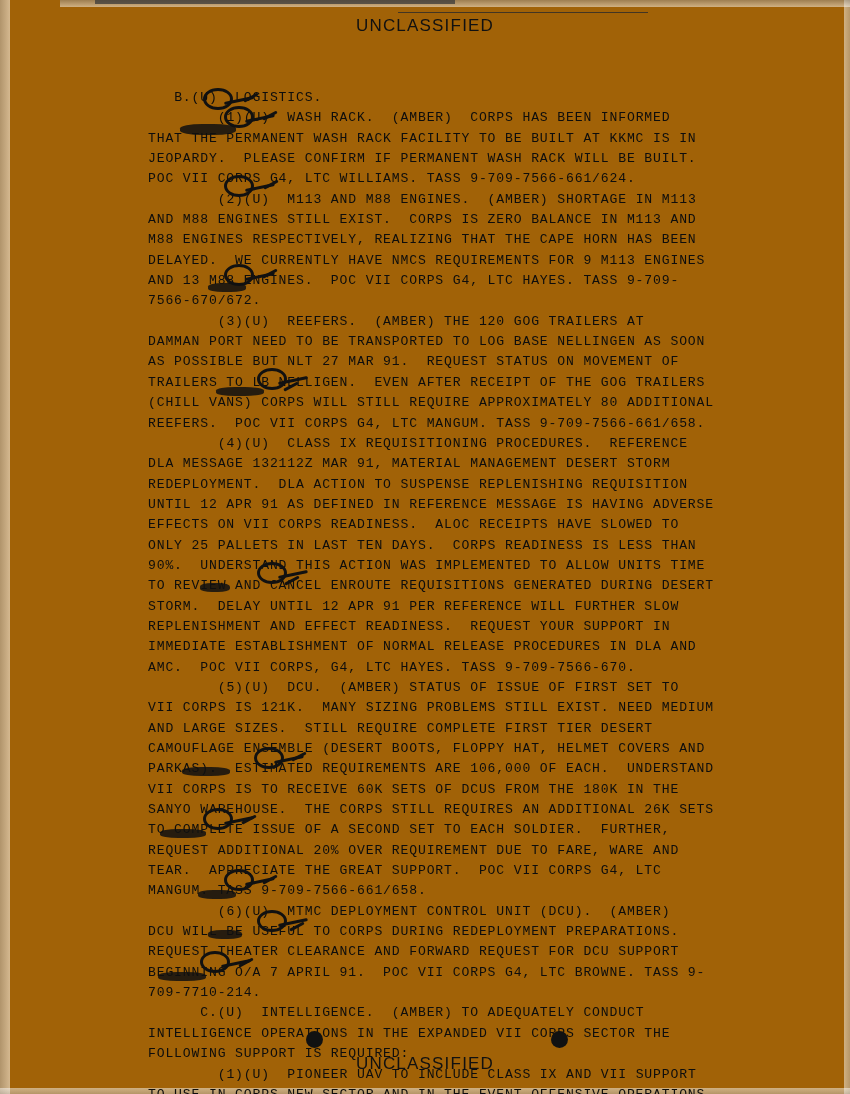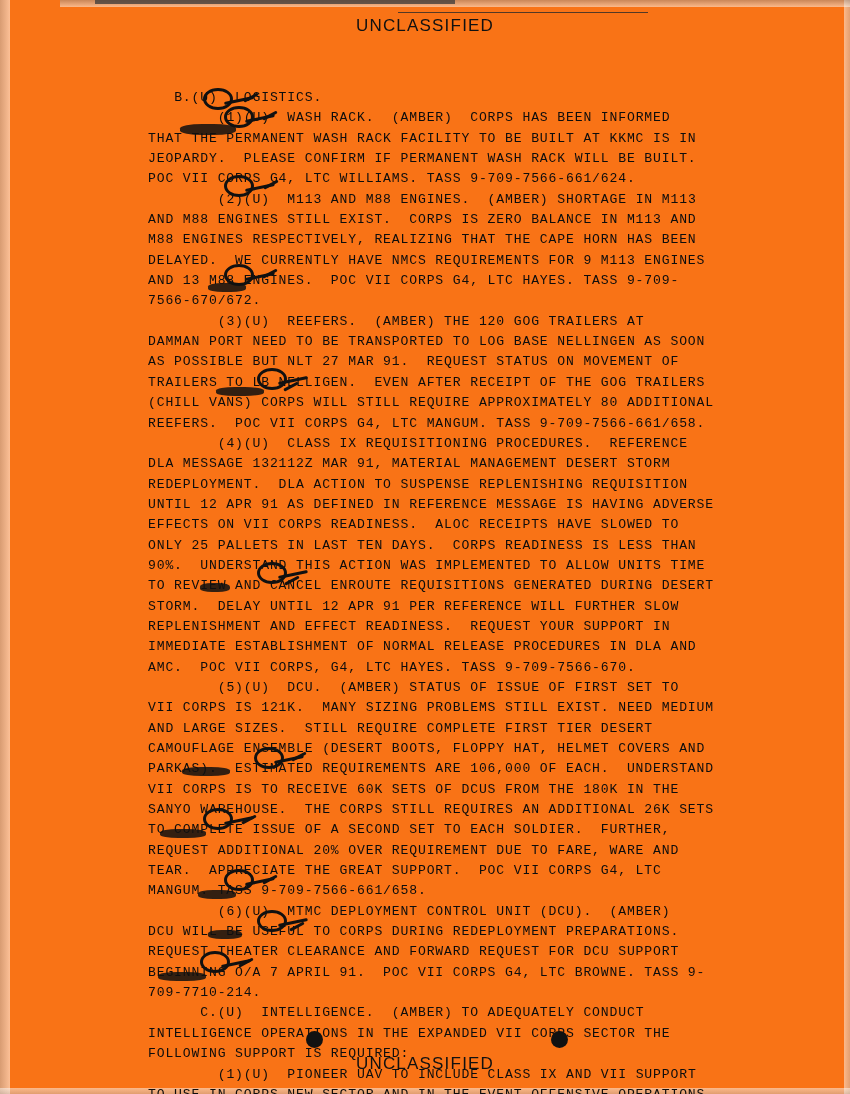--- a/index.html
+++ b/index.html
@@ -20,7 +20,7 @@
     left: 0; top: 0;
     width: 850px;
     height: 1094px;
-    background: #f97316;
+    background: #a16207;
   }
   
   .edge-left {

